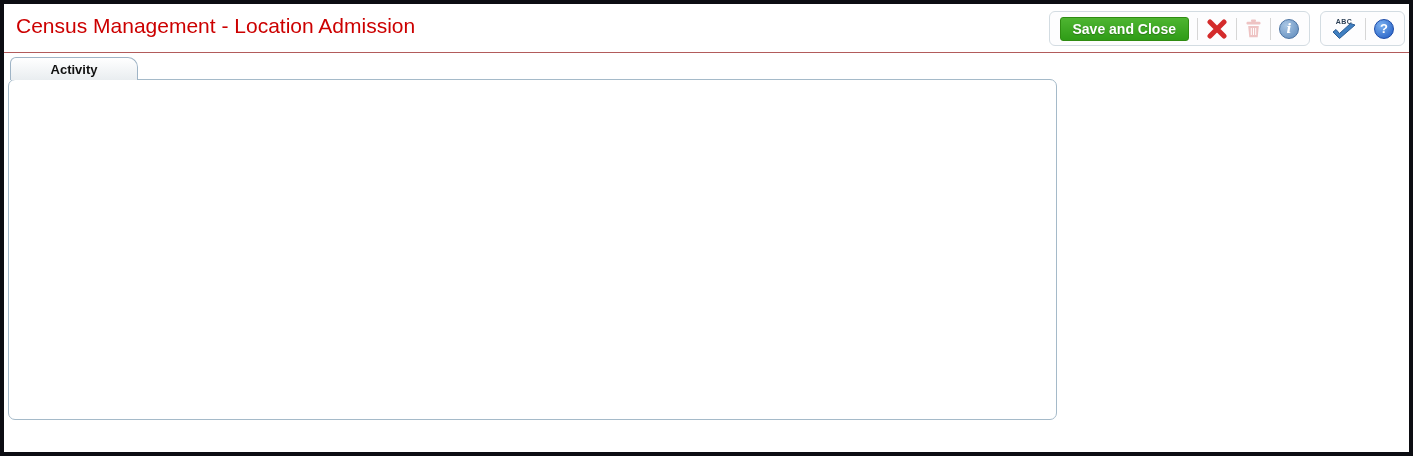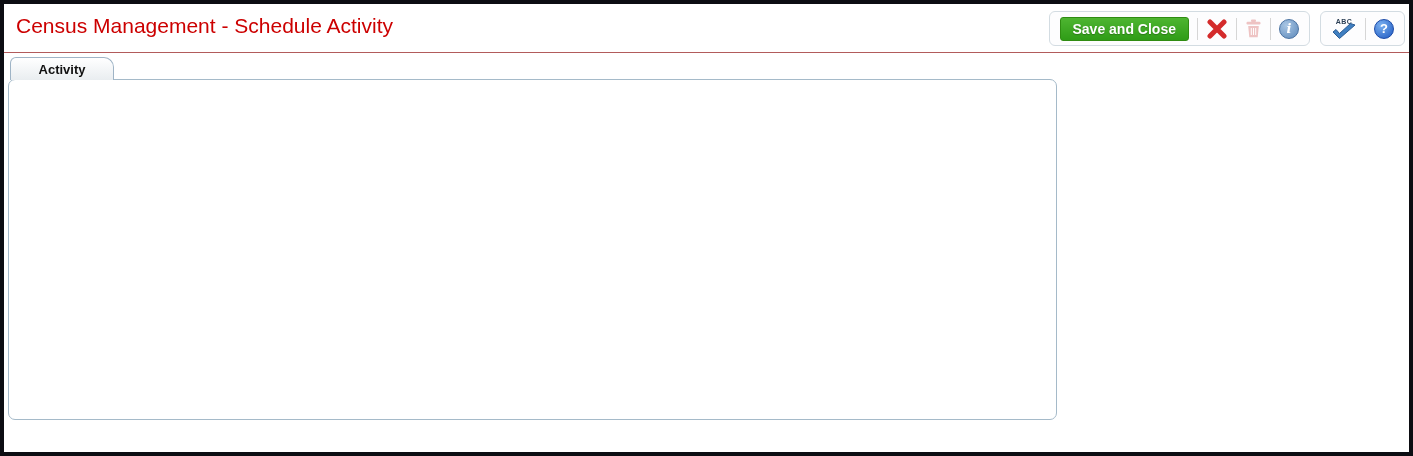--- a/index.html
+++ b/index.html
@@ -77,7 +77,7 @@
 <div class="screen">
   <div class="page">
 
-    <div class="title">Census Management - Schedule Activity</div>
+    <div class="title">Census Management - Location Admission</div>
     <div class="red-line"></div>
 
     <div class="tb-group" style="right:99px;justify-content:space-between;">

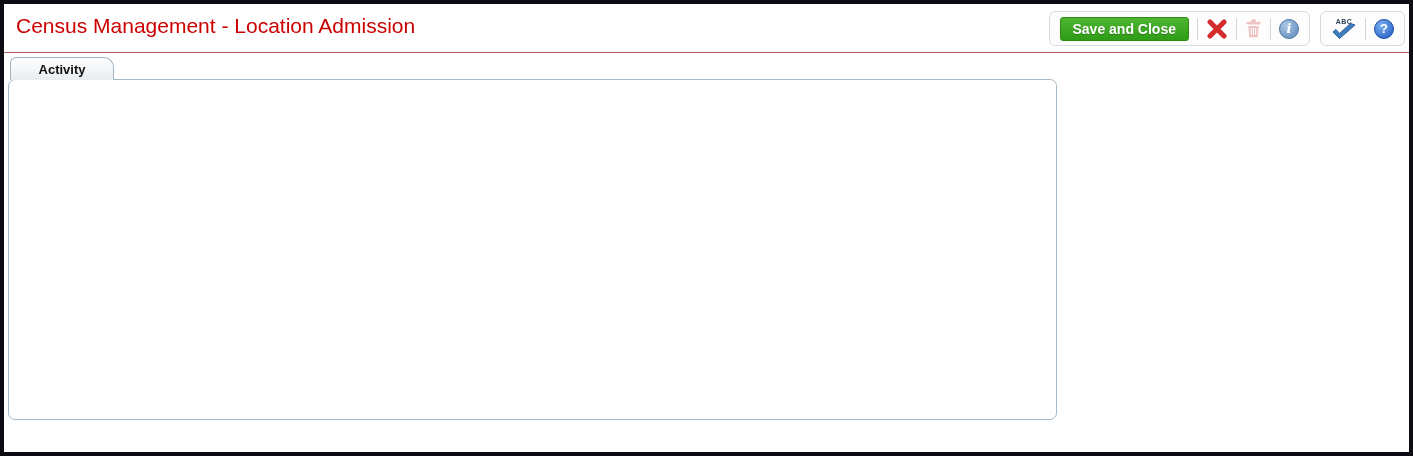--- a/index.html
+++ b/index.html
@@ -28,7 +28,7 @@
   .abc-icon .abc-txt { font-size:7px; font-weight:bold; color:#2b3f55; letter-spacing:.5px; margin-bottom:-2px; }
 
   
-  .tab { position:absolute; left:6px; top:53px; width:104px; height:23px;
+  .tab { position:absolute; left:6px; top:53px; width:128px; height:23px;
          background:linear-gradient(#ffffff,#e9edf0); border:1px solid #9fb4c6; border-bottom:none;
          border-radius:6px 10px 0 0; z-index:2; display:flex; align-items:center; justify-content:center;
          font-weight:bold; font-size:13px; color:#111; cursor:pointer; }

